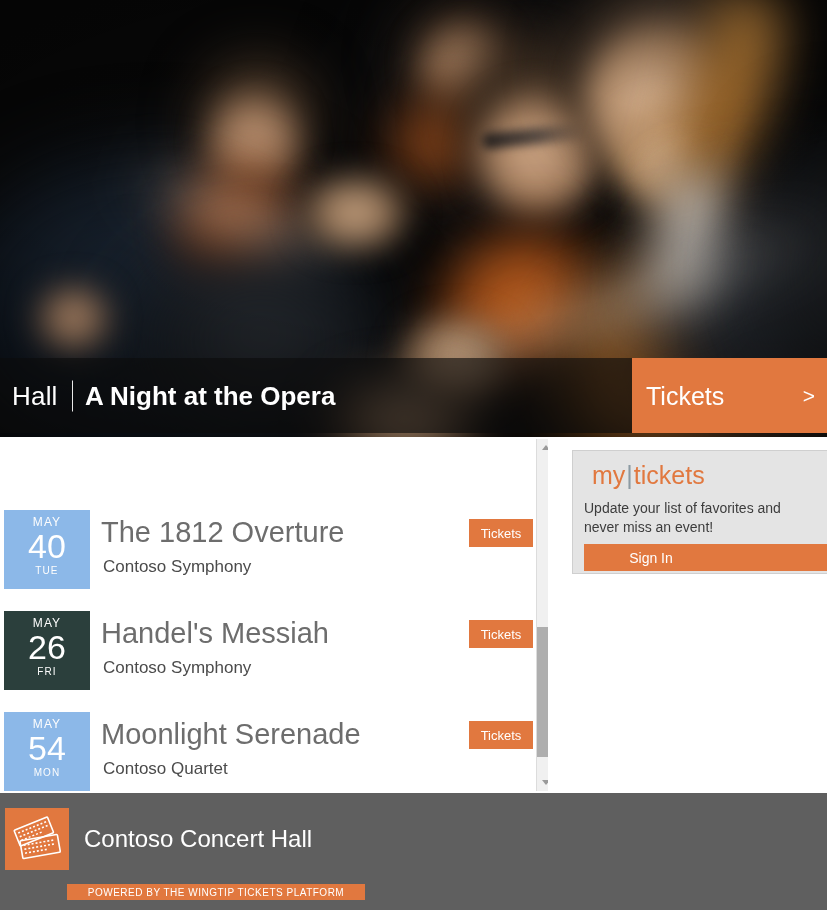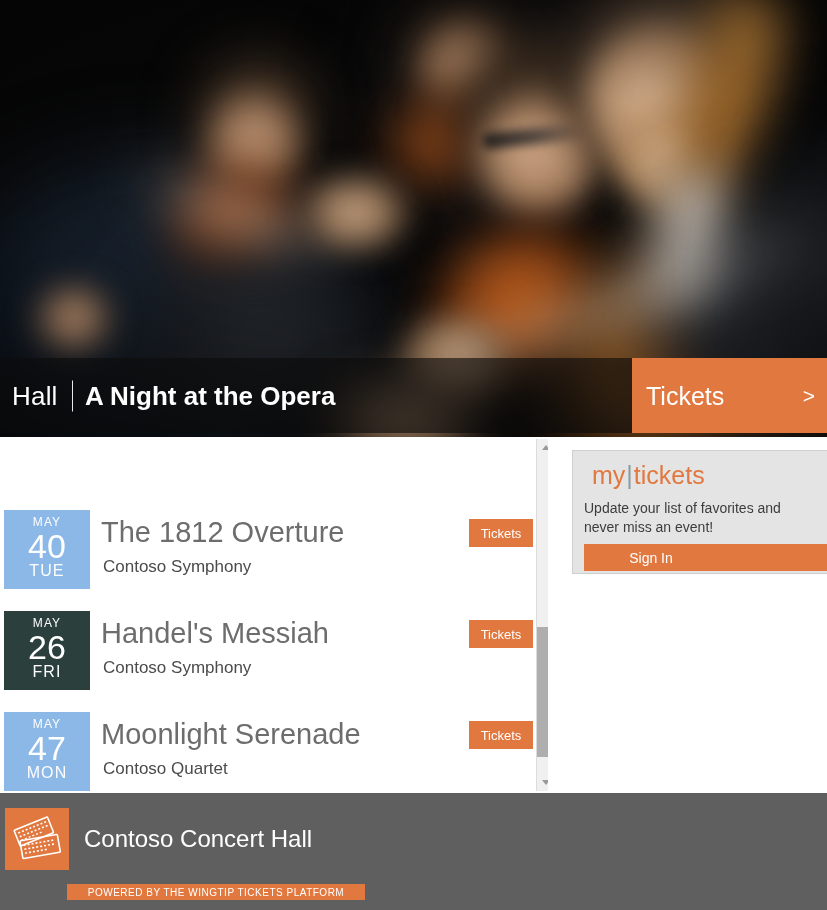--- a/index.html
+++ b/index.html
@@ -87,7 +87,7 @@
     display:block; font-size:34px; line-height:35px; font-weight:300; color:#fff;
   }
   .date-badge .w {
-    display:block; font-size:16px; letter-spacing:1.1px; line-height:14px; color:#fdfdfd;
+    display:block; font-size:10px; letter-spacing:1.1px; line-height:14px; color:#fdfdfd;
   }
   .ev-title {
     position:absolute; left:101px; top:6px;

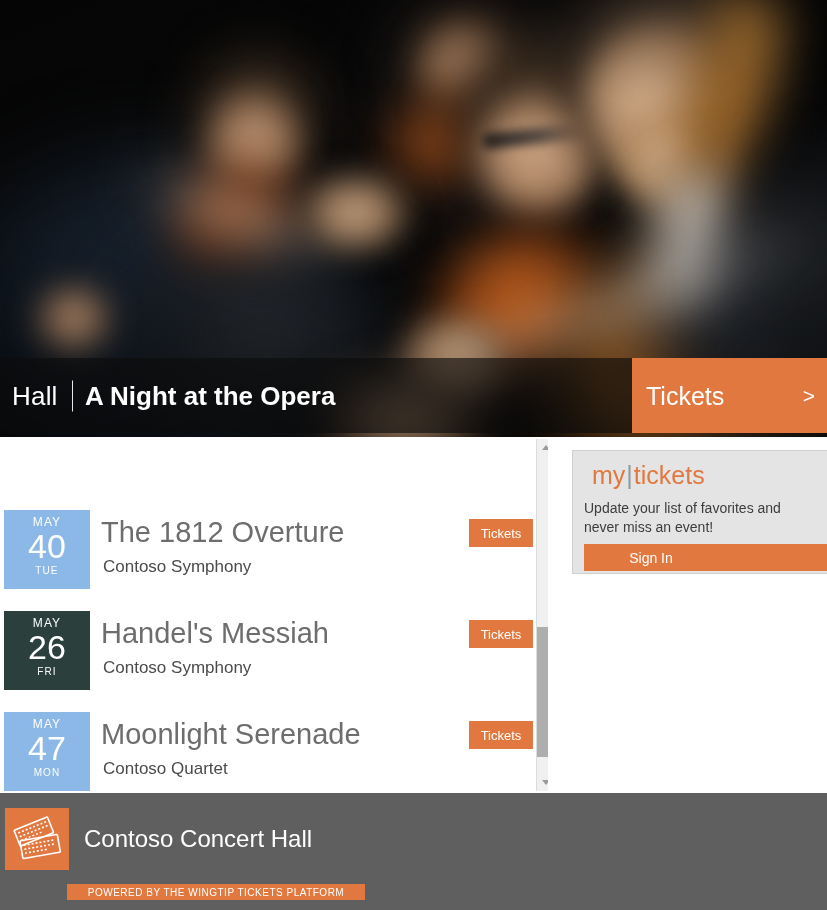--- a/index.html
+++ b/index.html
@@ -262,7 +262,7 @@
         <div class="event-row">
           <div class="date-badge" style="background:#8cb8e8;">
             <span class="m">MAY</span>
-            <span class="d">47</span>
+            <span class="d">54</span>
             <span class="w">MON</span>
           </div>
           <div class="ev-title">Moonlight Serenade</div>

